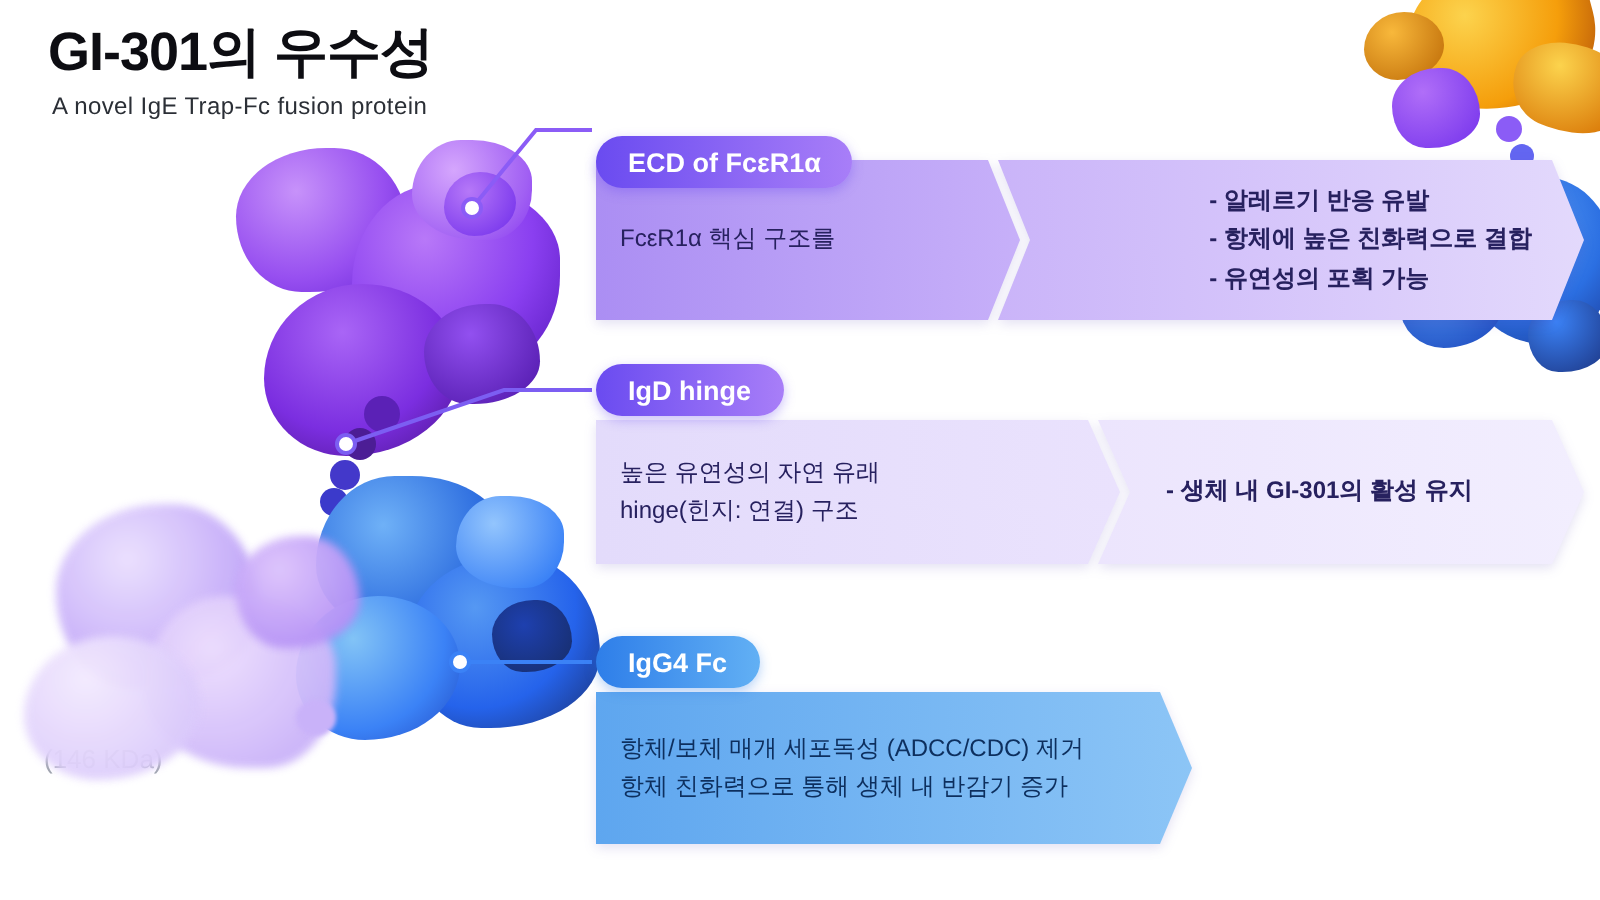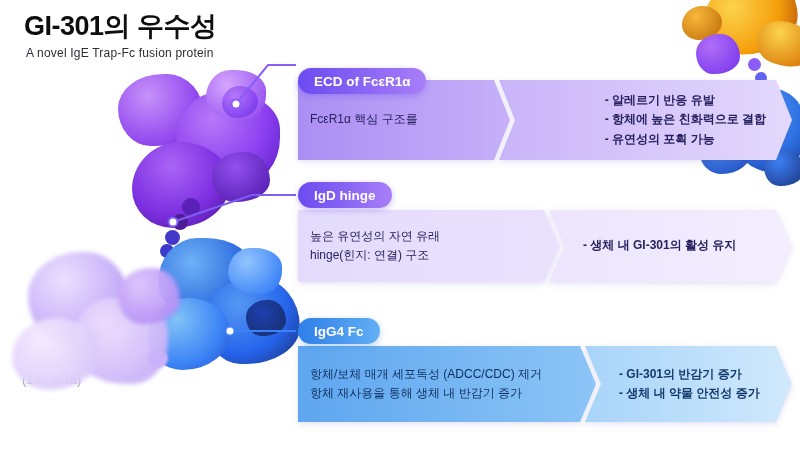--- a/index.html
+++ b/index.html
@@ -171,12 +171,6 @@
 
   <div class="badge b" id="badge3">IgG4 Fc</div>
   <div class="banner" id="banner3">
-    <div class="seg seg-right">
-      <div class="points ink-blue-r">
-        <div>- GI-301의 반감기 증가</div>
-        <div>- 생체 내 약물 안전성 증가</div>
-      </div>
-    </div>
     <div class="seg seg-left">
       <div class="desc ink-blue-d">
         <div>항체/보체 매개 세포독성 (ADCC/CDC) 제거</div>

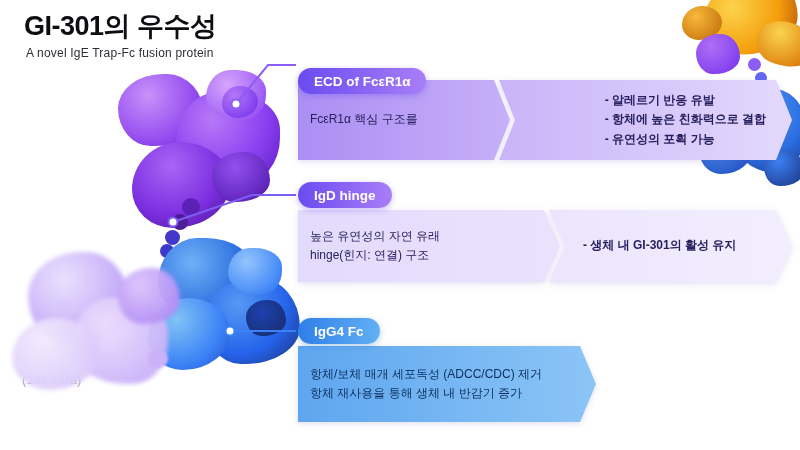--- a/index.html
+++ b/index.html
@@ -174,7 +174,7 @@
     <div class="seg seg-left">
       <div class="desc ink-blue-d">
         <div>항체/보체 매개 세포독성 (ADCC/CDC) 제거</div>
-        <div>항체 재사용을 통해 생체 내 반감기 증가</div>
+        <div>항체 친화력으로 통해 생체 내 반감기 증가</div>
       </div>
     </div>
   </div>

